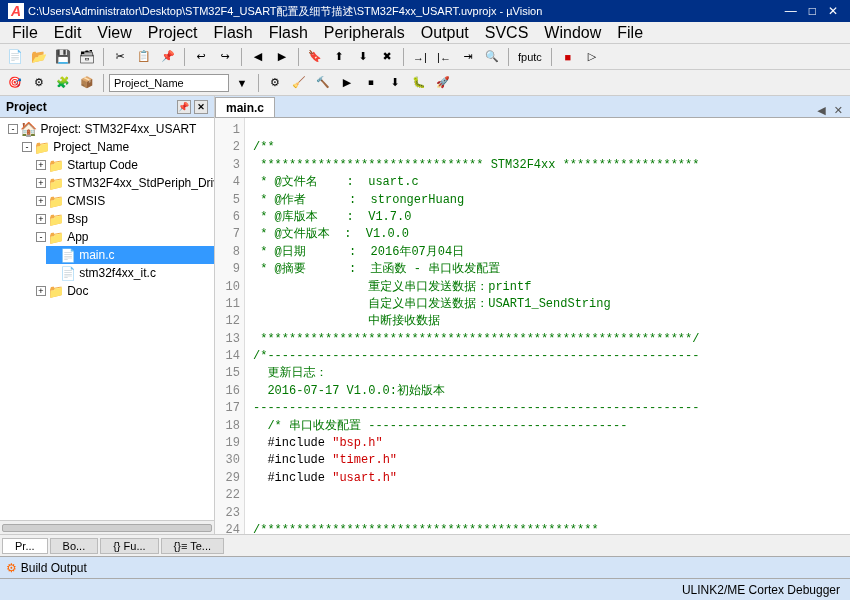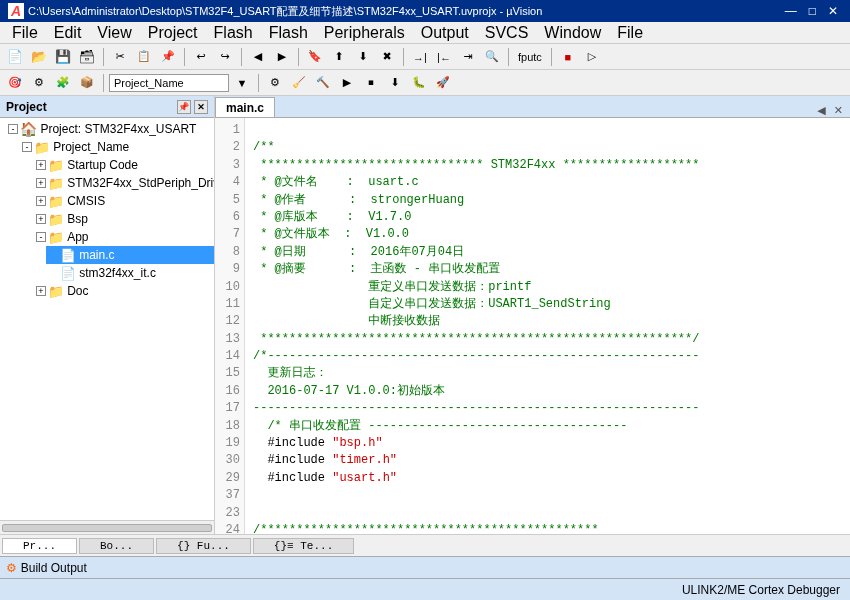--- a/index.html
+++ b/index.html
@@ -544,7 +544,7 @@
         <div>19</div>
         <div>30</div>
         <div>29</div>
-        <div>37</div>
+        <div>22</div>
         <div>23</div>
         <div>24</div>
 

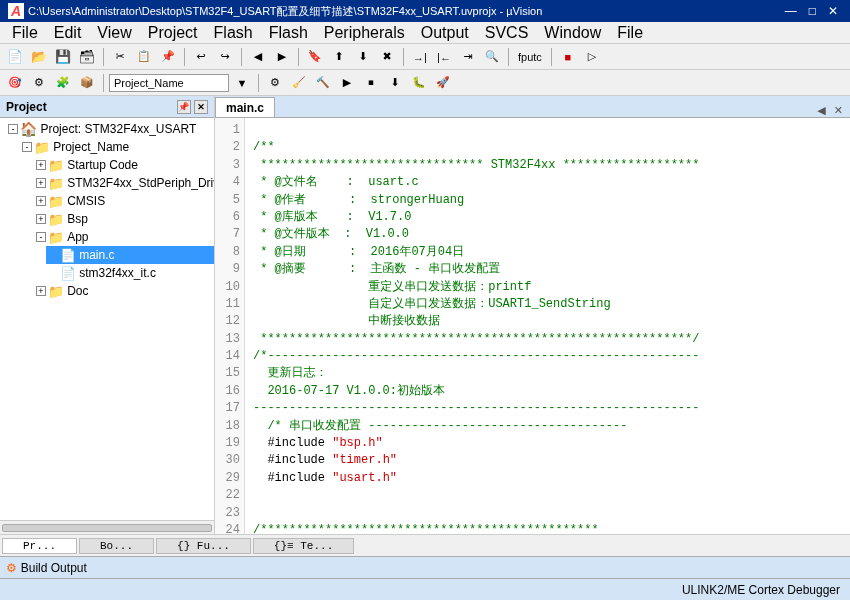--- a/index.html
+++ b/index.html
@@ -285,14 +285,13 @@
     }
     .bottom-tab {
       height: 16px;
-      padding: 0 20px;
+      padding: 0 12px;
       background: #e0e0e0;
       border: 1px solid #bbb;
       font-size: 11px;
       cursor: pointer;
       display: flex;
       align-items: center;
-      font-family: Liberation Mono, monospace;
     }
     .bottom-tab.active {
       background: white;

